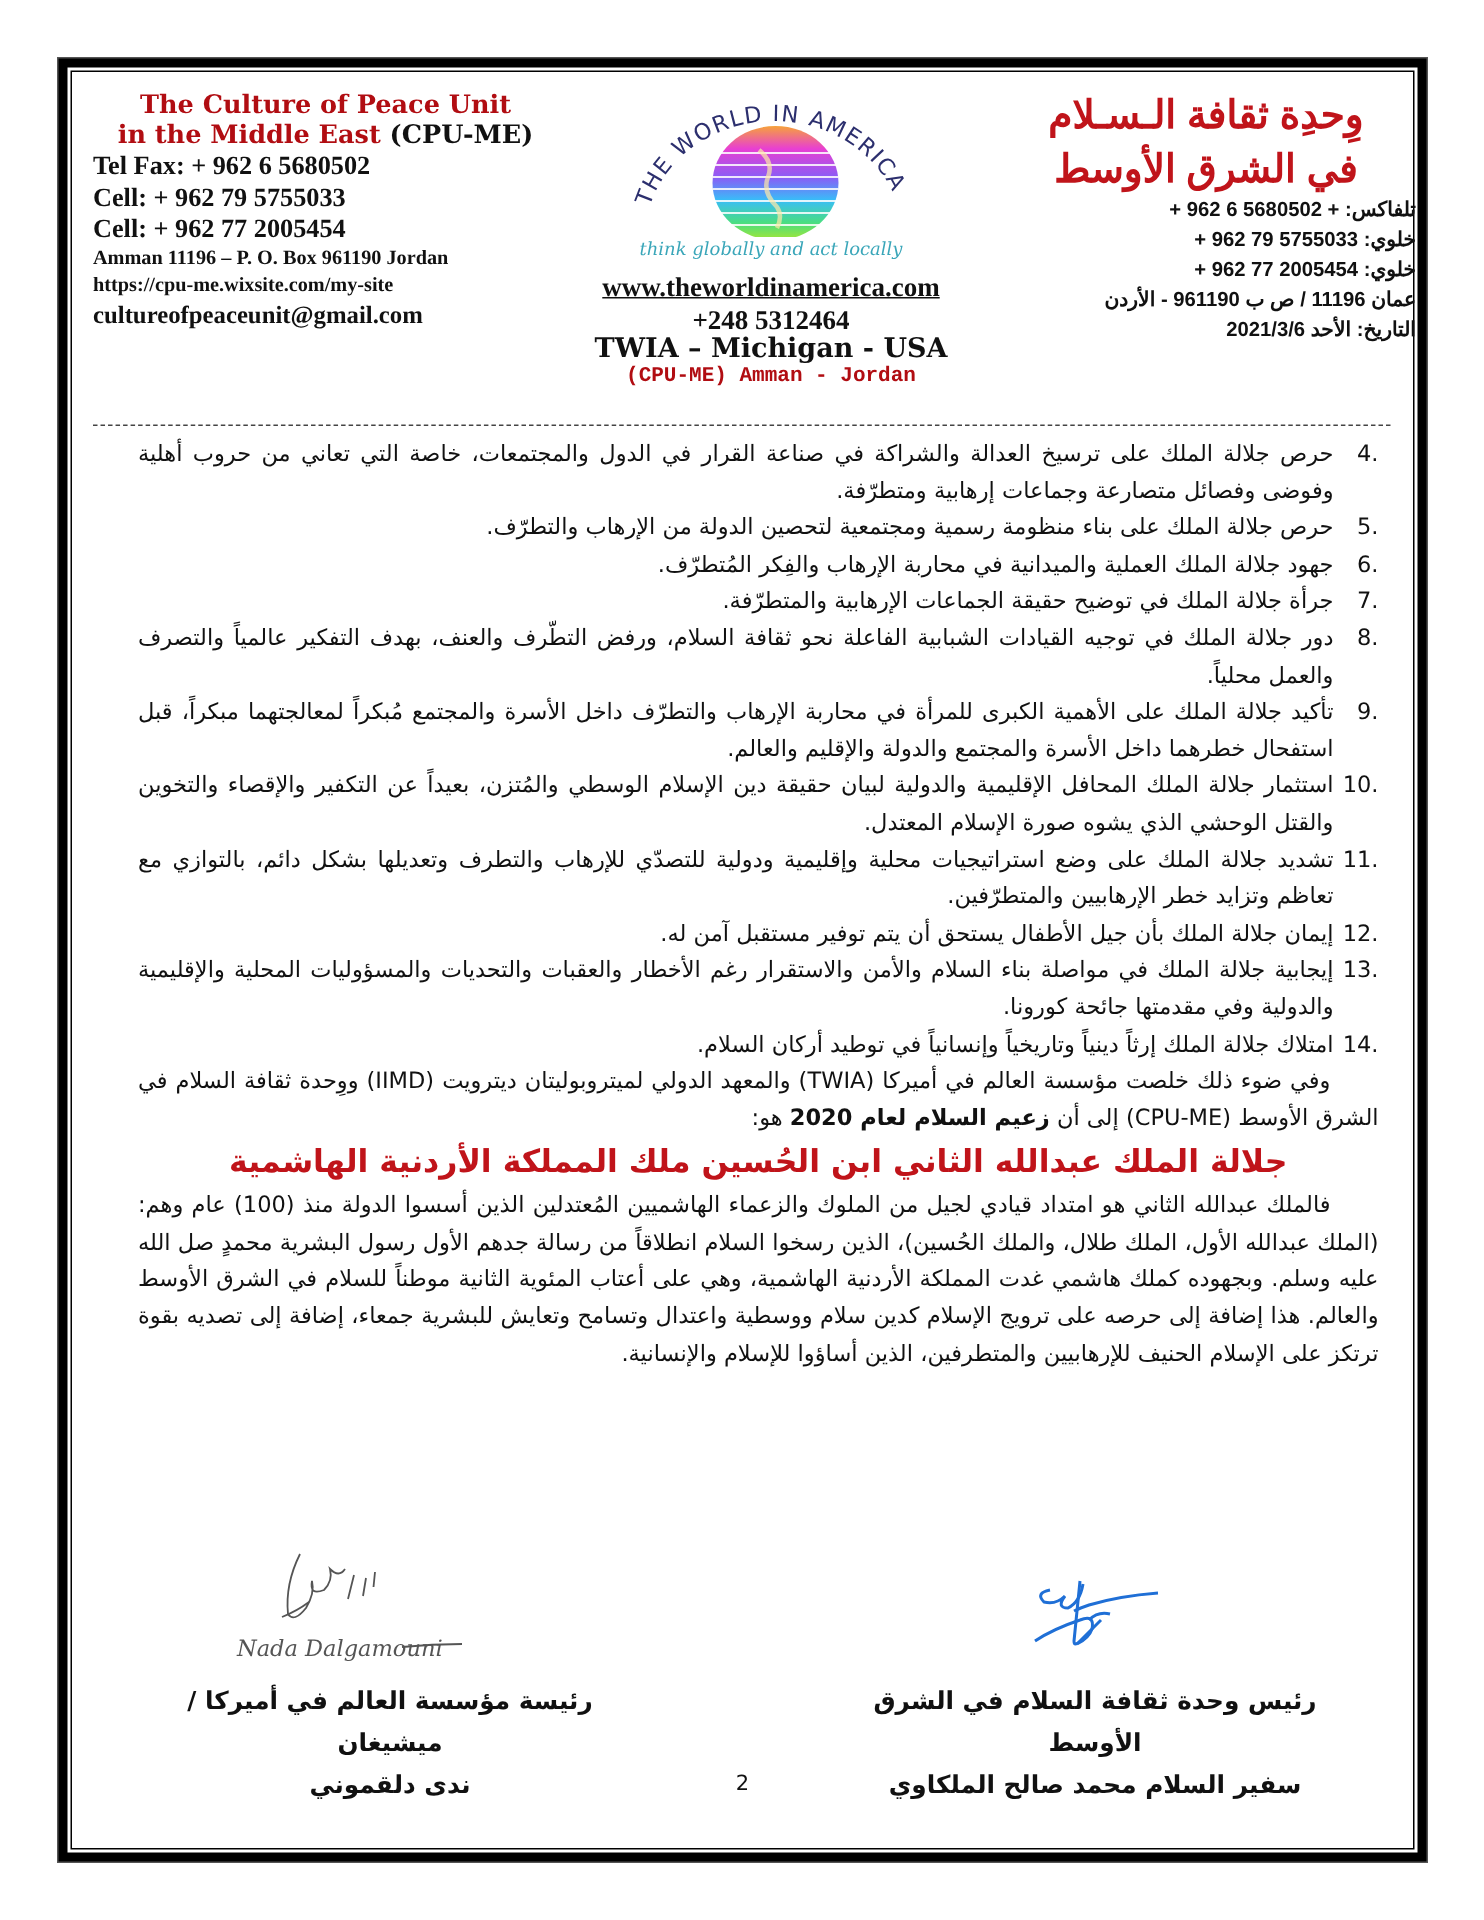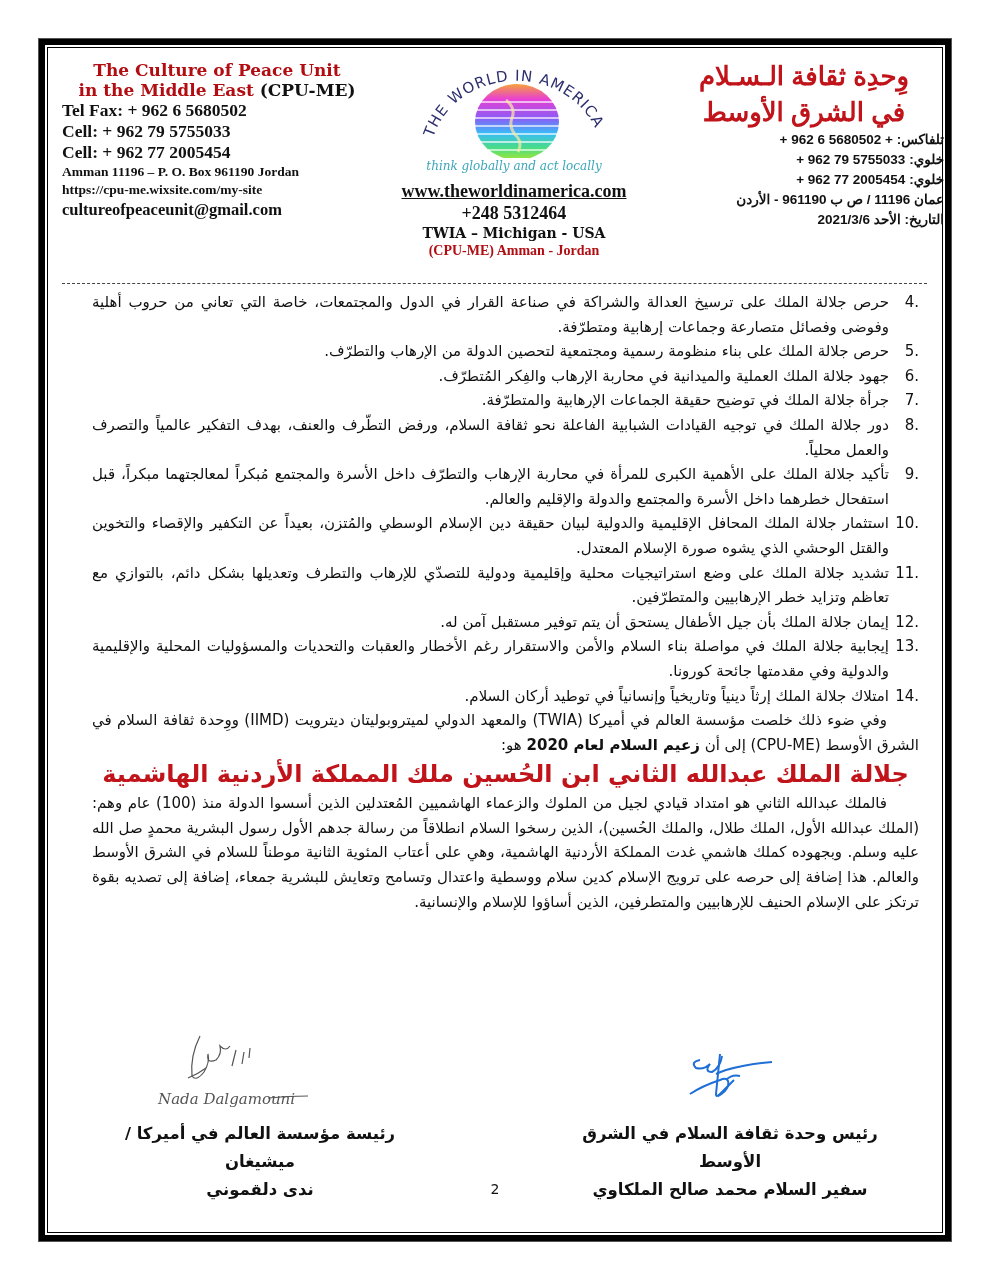--- a/index.html
+++ b/index.html
@@ -47,7 +47,7 @@
   }
   .site { font-weight: bold; font-size: 18px; line-height: 22px; color: #111; margin-top: 6px; text-decoration: underline; }
   .phone { font-weight: bold; font-size: 18px; line-height: 22px; color: #111; }
-  .twia { font-family: "DejaVu Serif", serif; font-weight: bold; font-size: 14px; line-height: 18px; color: #111; }
+  .twia { font-family: "DejaVu Serif", serif; font-weight: bold; font-size: 18px; line-height: 18px; color: #111; }
   .cpu-loc { font-family: Liberation Serif, serif; font-weight: bold; font-size: 14px; line-height: 18px; color: #b10d12; text-align: center; }
 
   .hdr-right {

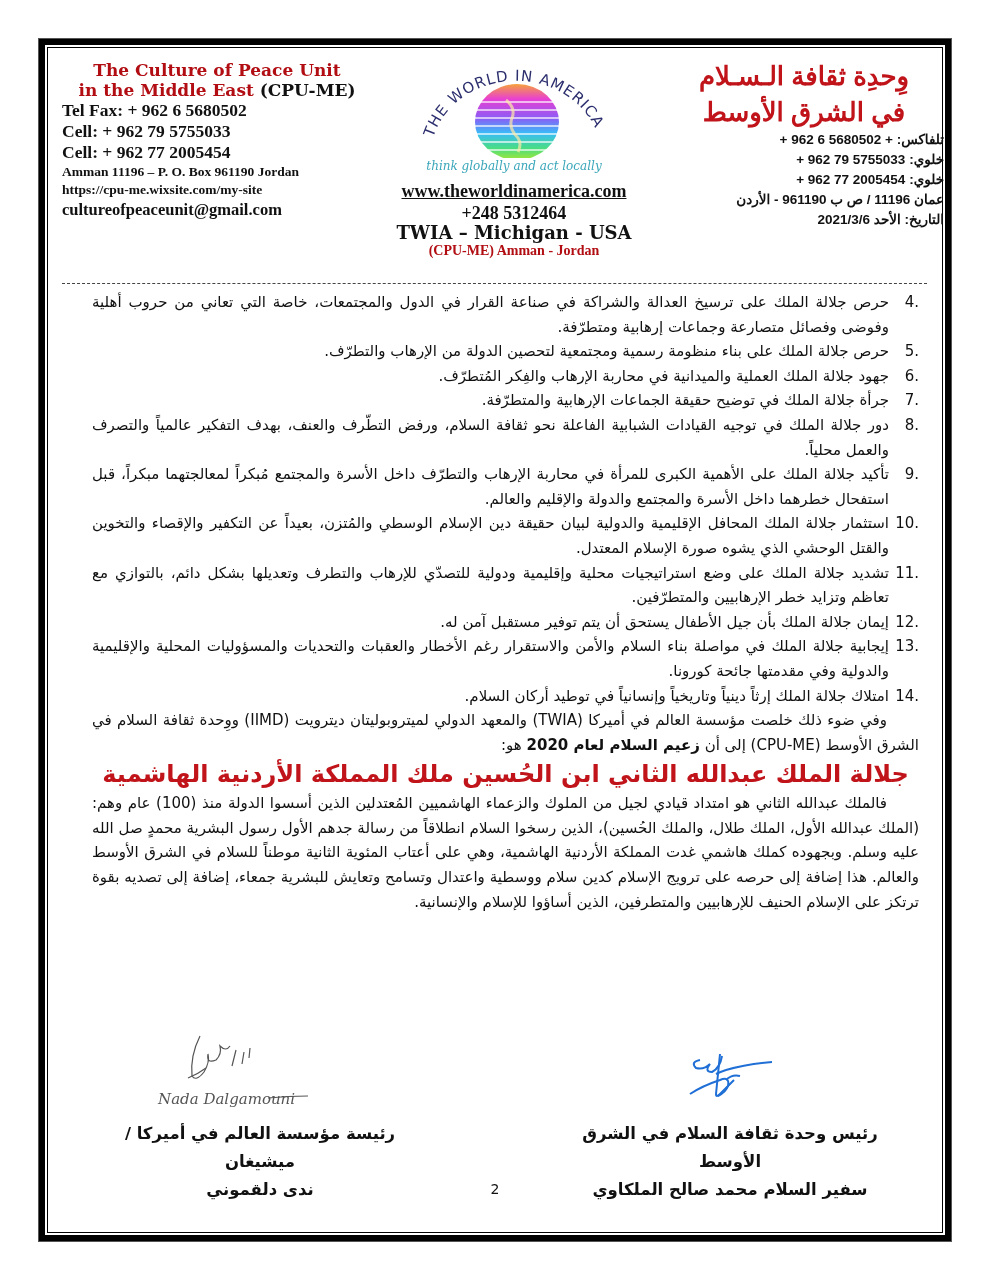--- a/index.html
+++ b/index.html
@@ -48,7 +48,7 @@
   .site { font-weight: bold; font-size: 18px; line-height: 22px; color: #111; margin-top: 6px; text-decoration: underline; }
   .phone { font-weight: bold; font-size: 18px; line-height: 22px; color: #111; }
   .twia { font-family: "DejaVu Serif", serif; font-weight: bold; font-size: 18px; line-height: 18px; color: #111; }
-  .cpu-loc { font-family: Liberation Serif, serif; font-weight: bold; font-size: 14px; line-height: 18px; color: #b10d12; text-align: center; }
+  .cpu-loc { font-family: Liberation Mono, monospace; font-weight: bold; font-size: 14px; line-height: 18px; color: #b10d12; text-align: center; }
 
   .hdr-right {
     position: absolute; right: 45px; top: 58px; width: 280px; direction: rtl; text-align: right;

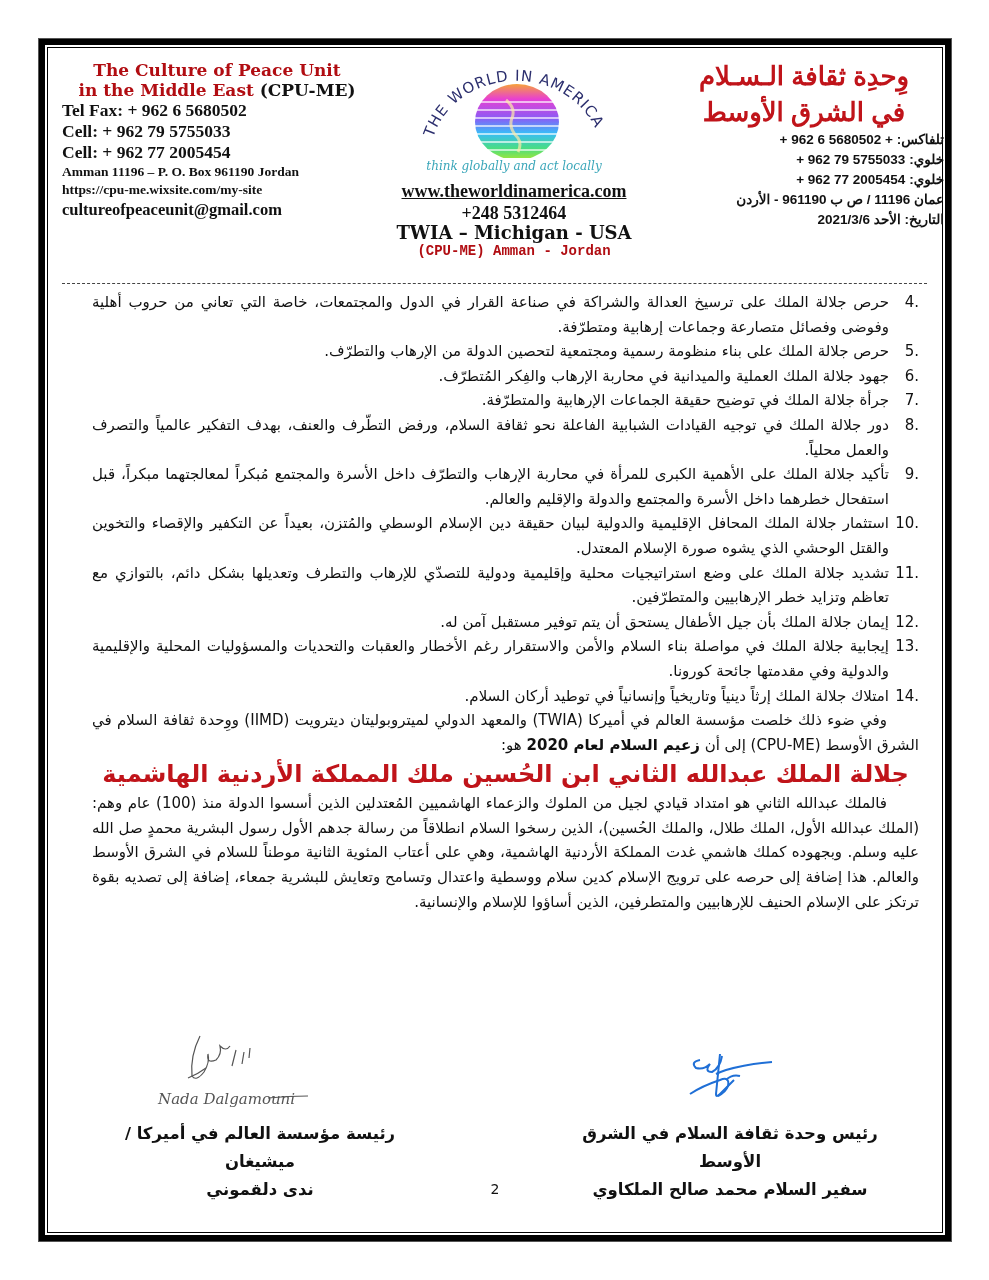--- a/index.html
+++ b/index.html
@@ -78,7 +78,7 @@
   .para { text-indent: 32px; text-align: justify; }
   .para b { font-weight: bold; }
   .headline {
-    color: #c0141a; font-weight: bold; font-size: 24px; line-height: 30px; text-align: center;
+    color: #c0141a; font-weight: bold; font-size: 21px; line-height: 30px; text-align: center;
     margin: 2px 0 2px 0;
   }
 

